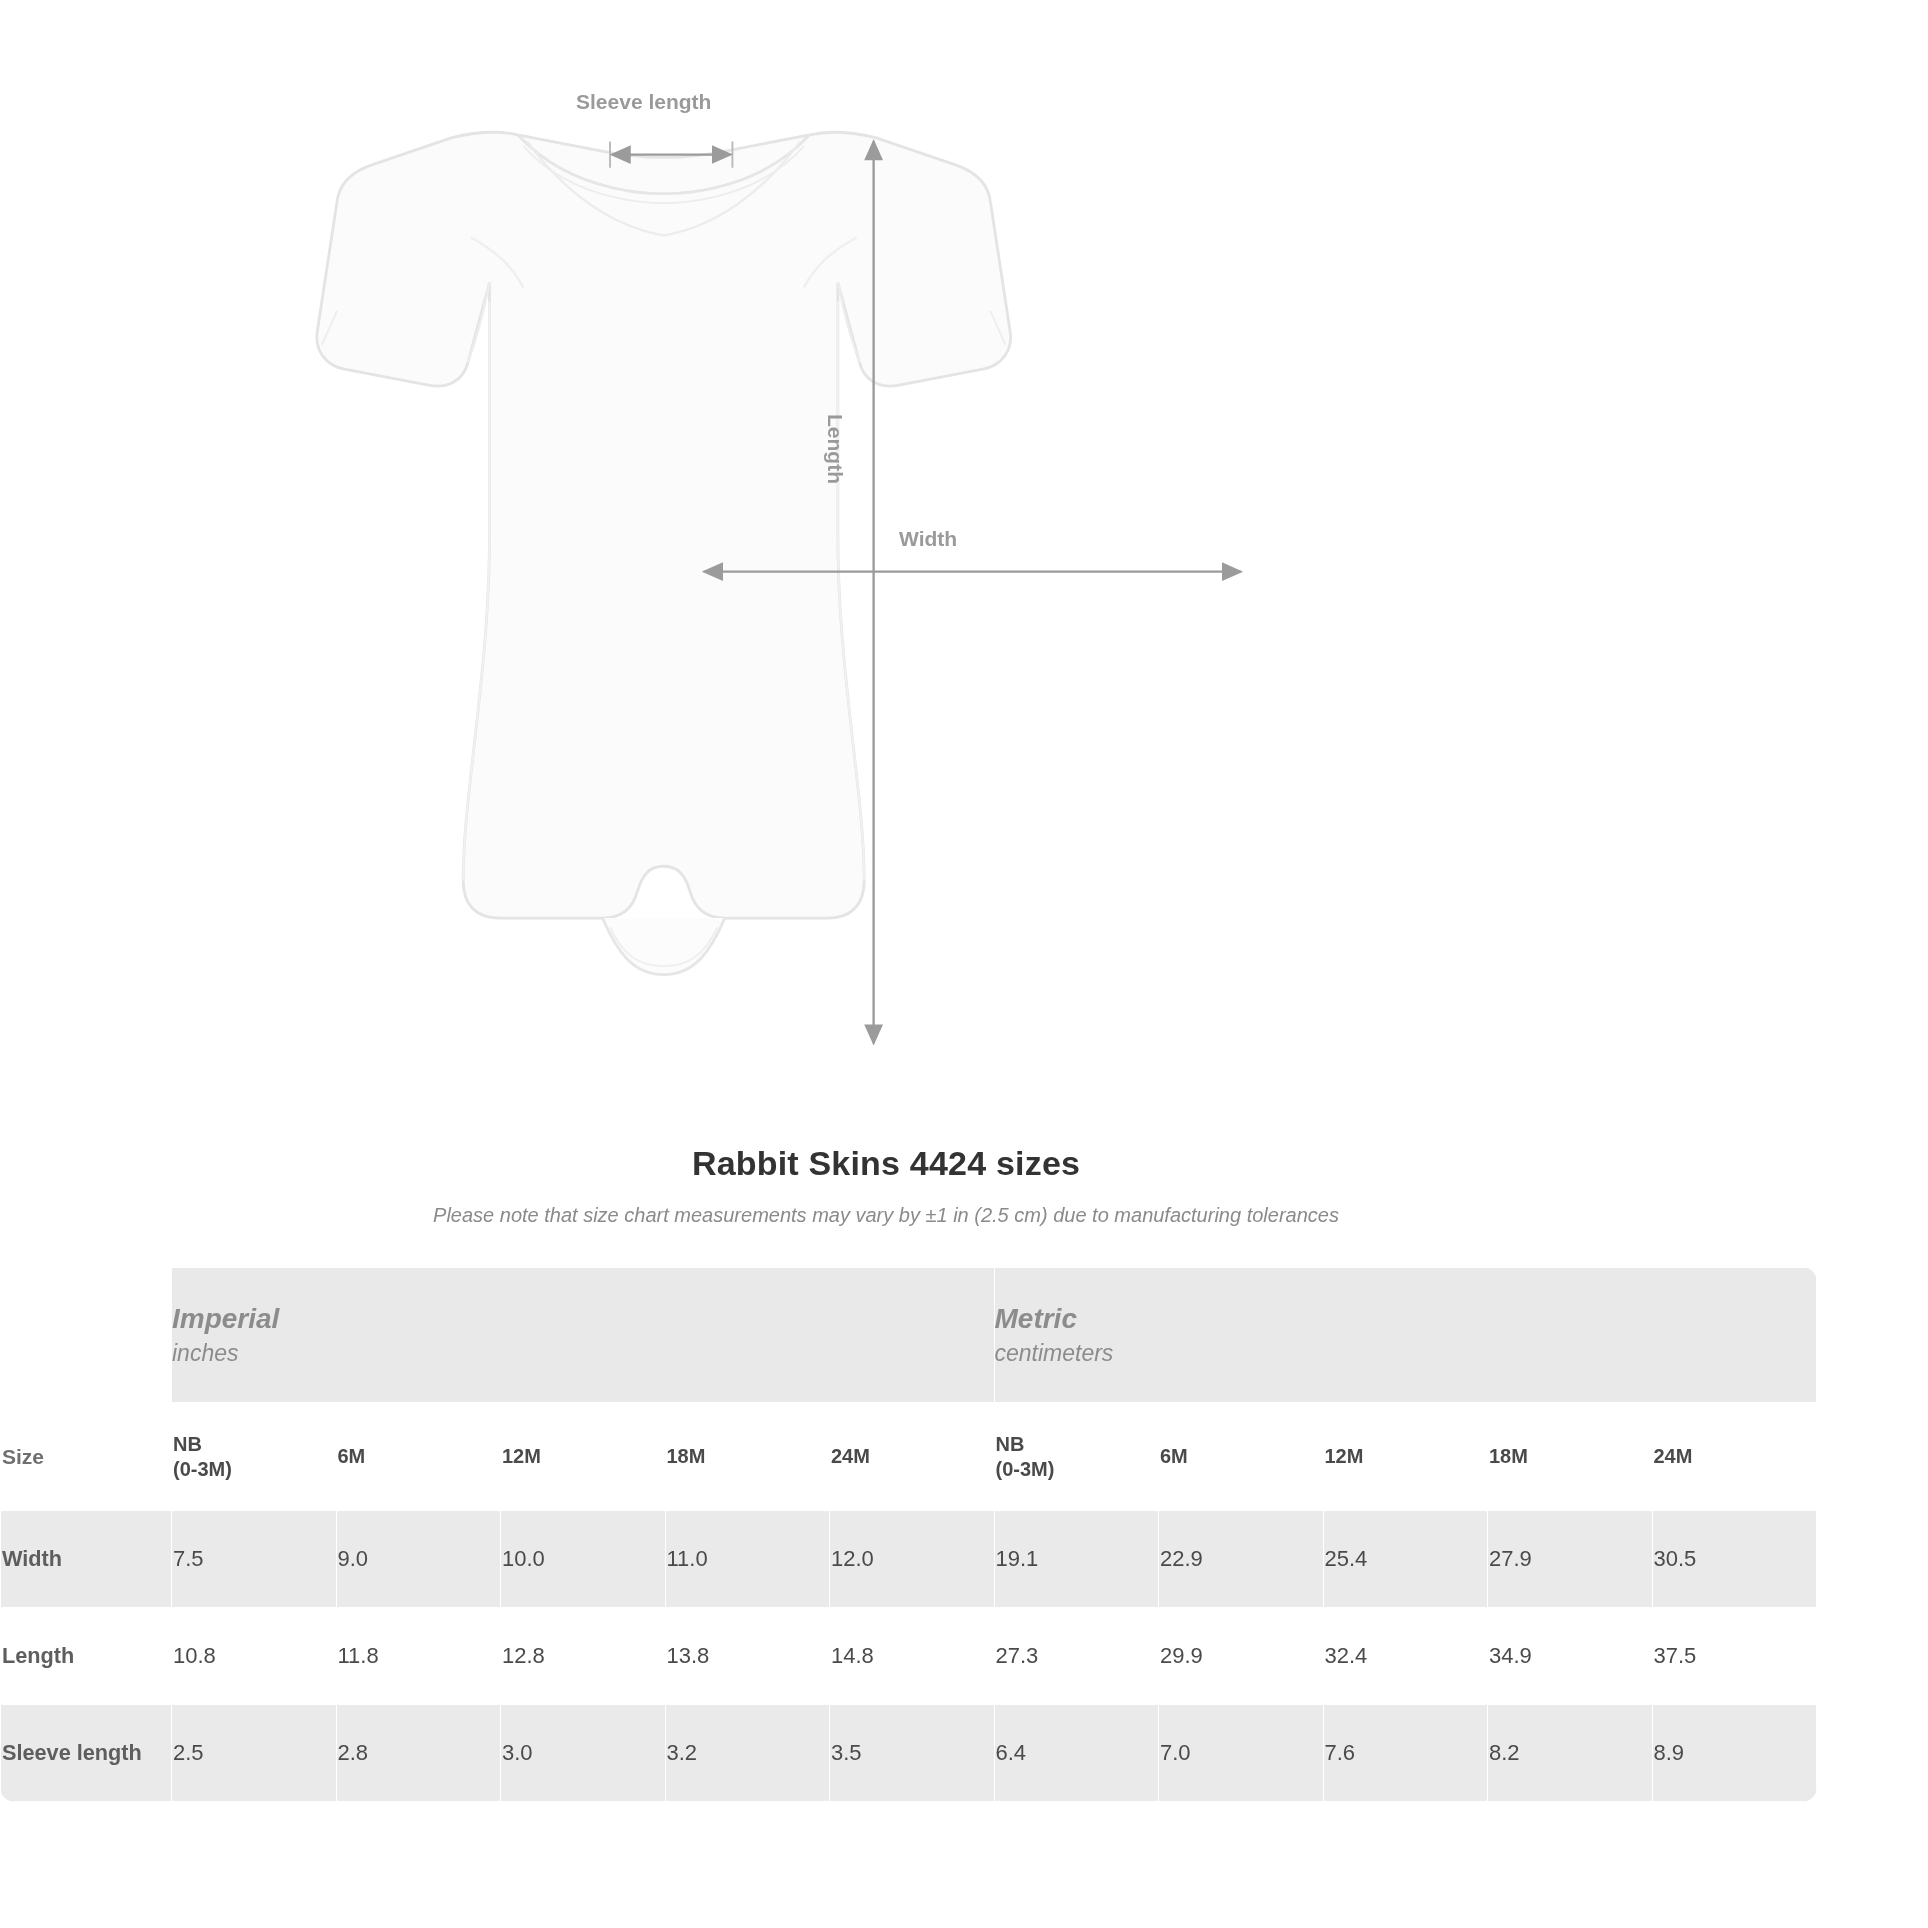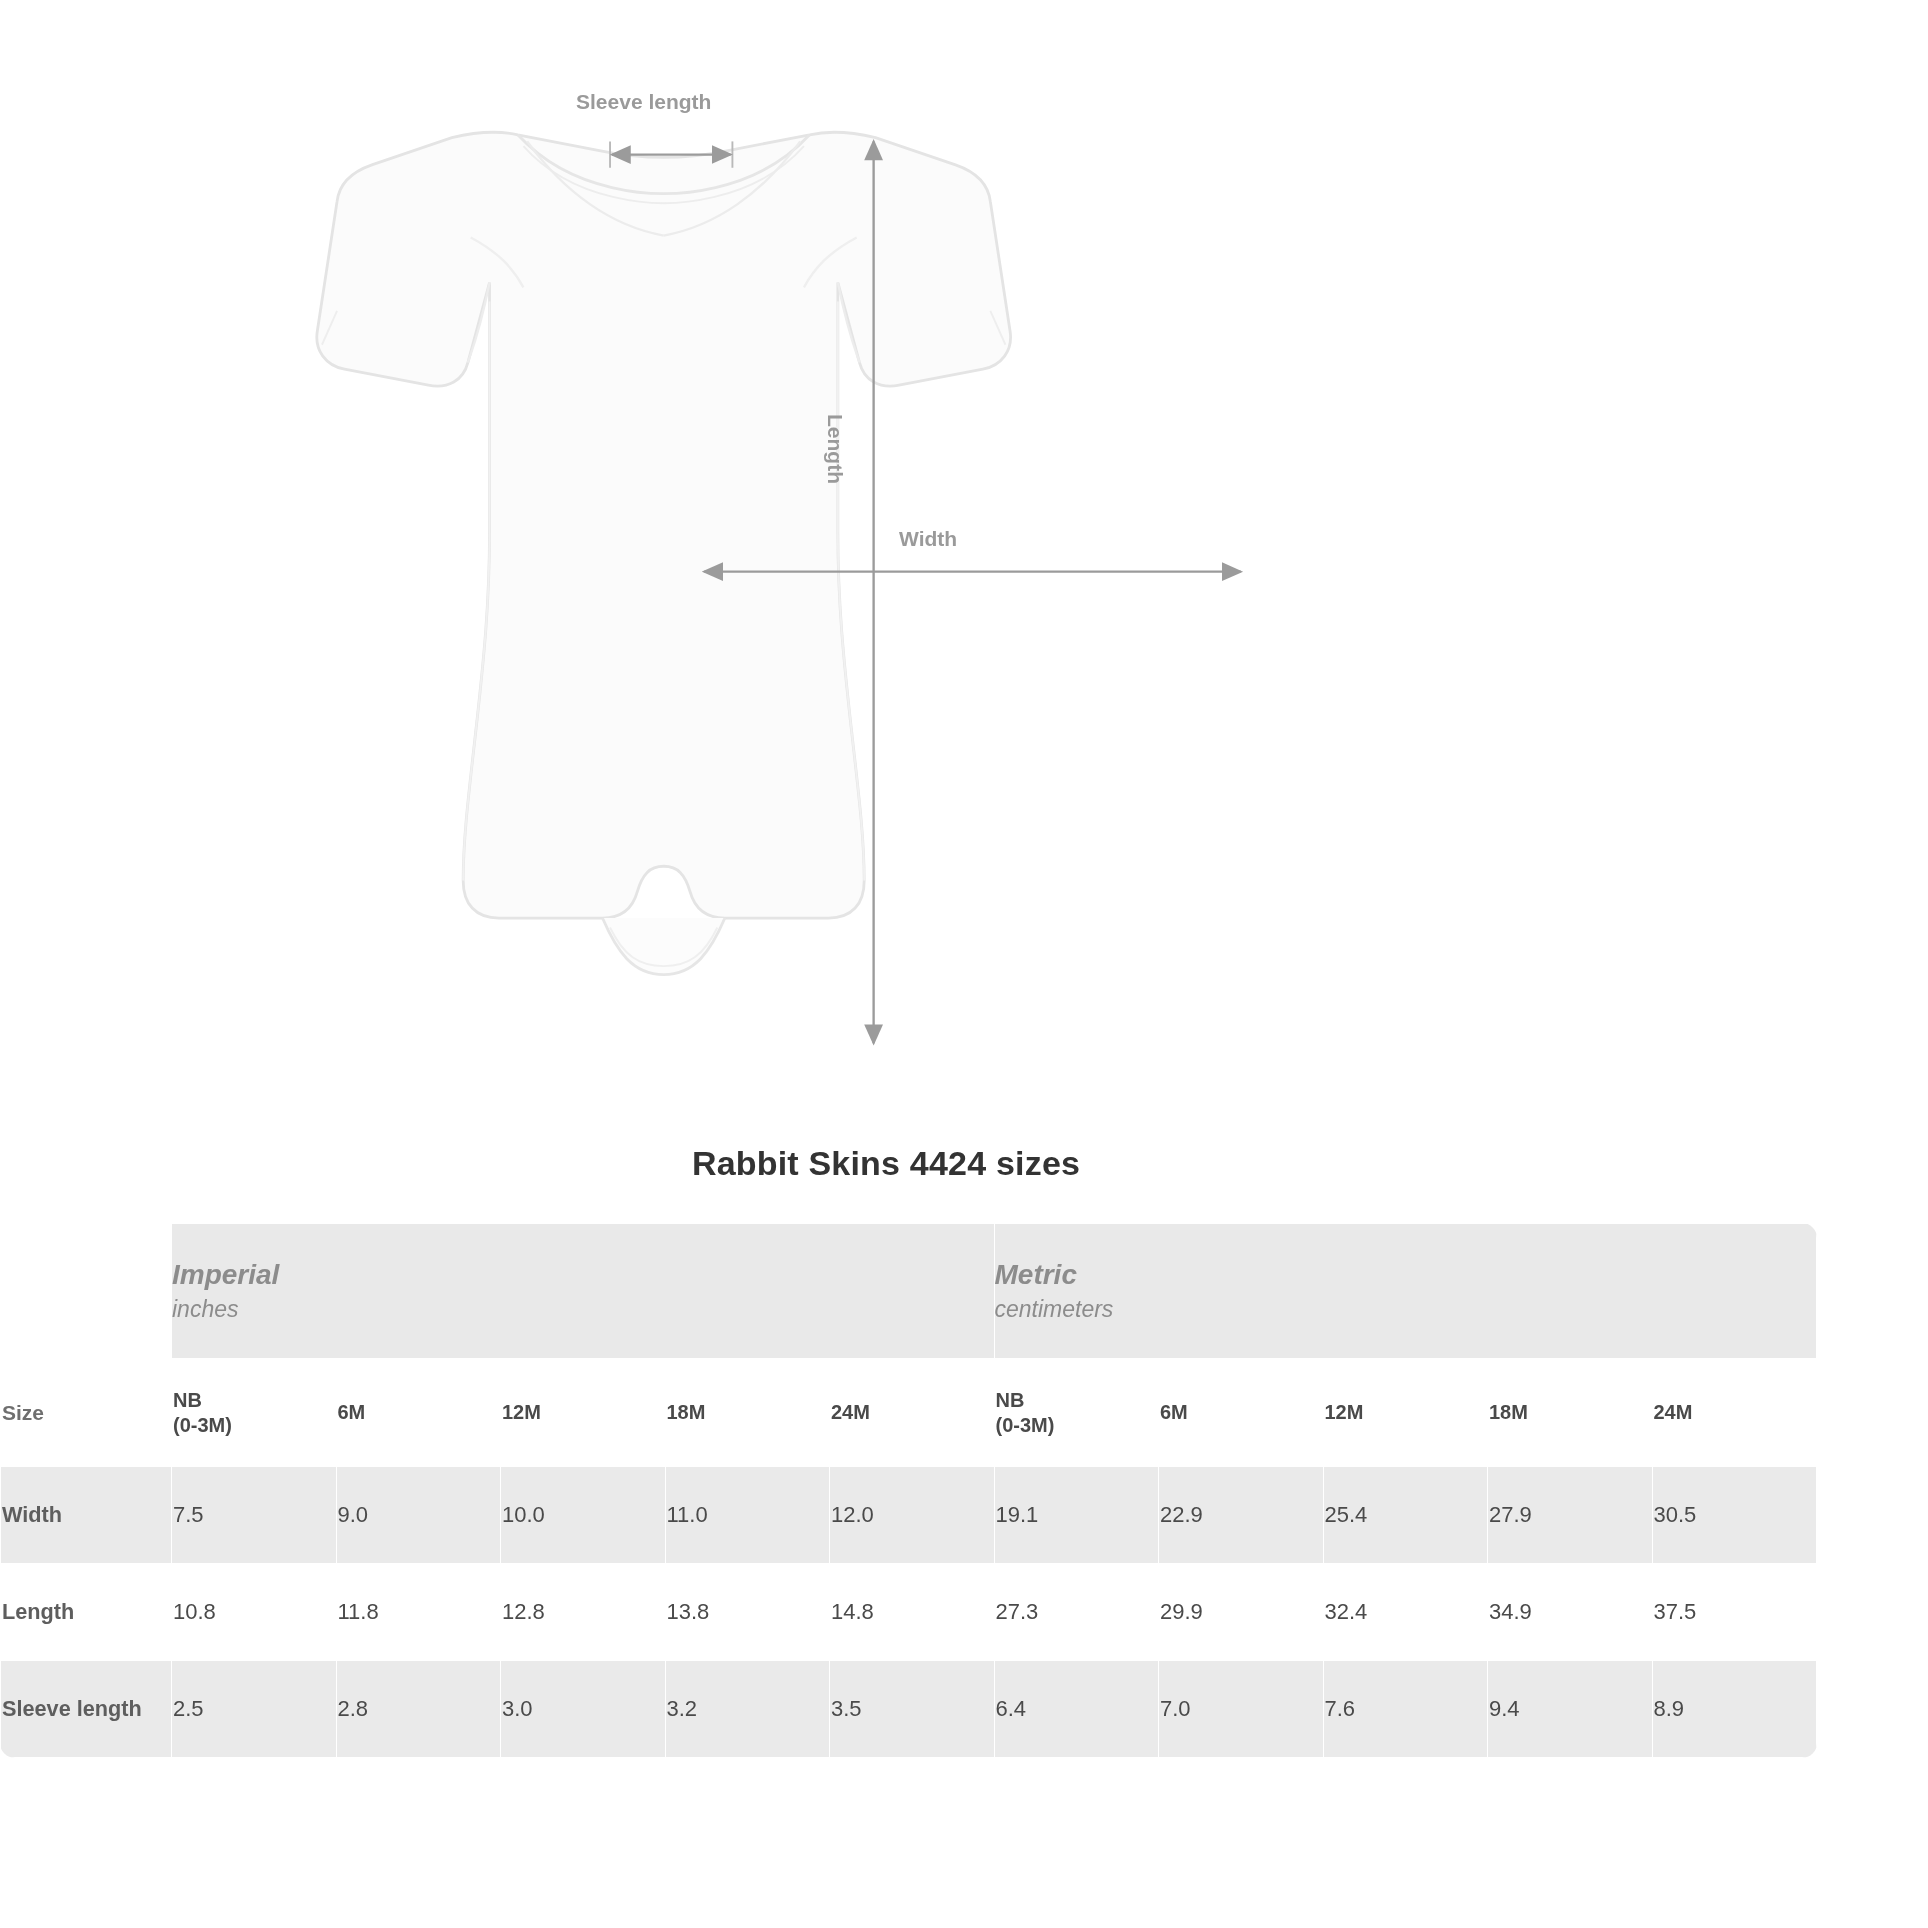--- a/index.html
+++ b/index.html
@@ -240,6 +240,7 @@
   </div>
 
   <h1 class="chart-title">Rabbit Skins 4424 sizes</h1>
+  <p class="chart-note">Please note that size chart measurements may vary by ±1 in (2.5 cm) due to manufacturing tolerances</p>
 
   <div class="table-wrap">
     <table class="size-table">

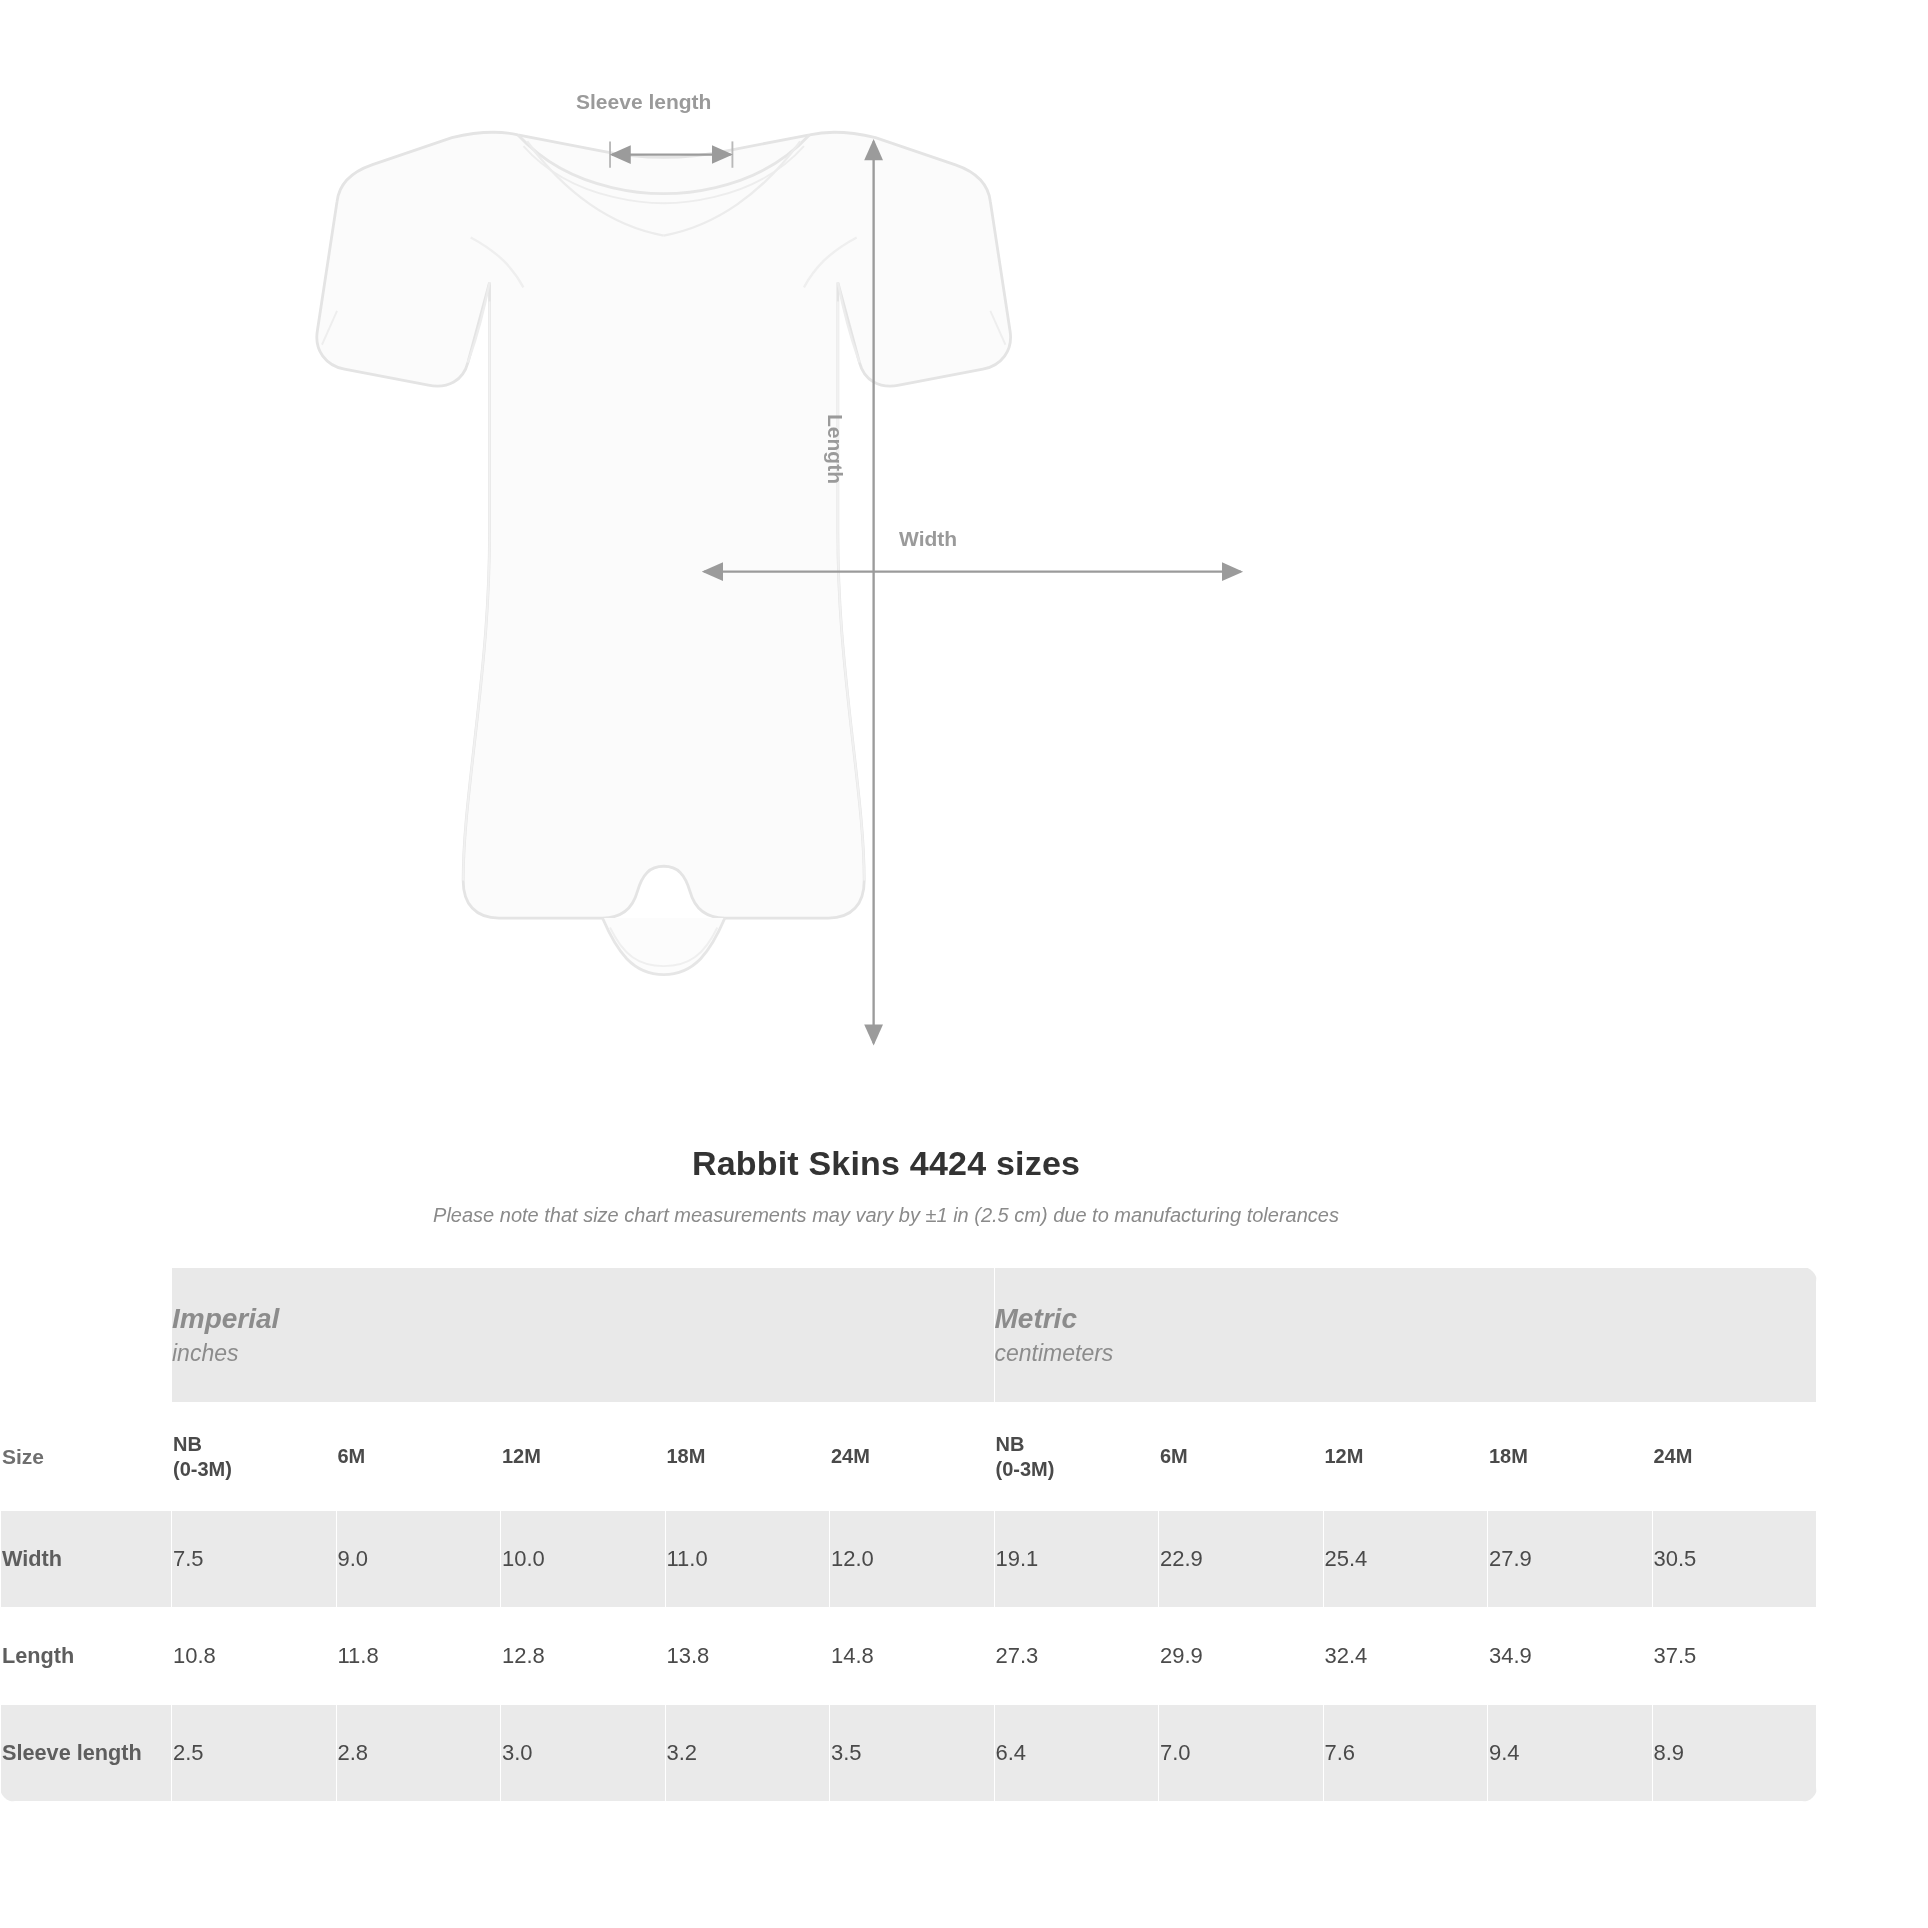--- a/index.html
+++ b/index.html
@@ -347,7 +347,7 @@
           <td>6.4</td>
           <td>7.0</td>
           <td>7.6</td>
-          <td>9.4</td>
+          <td>8.2</td>
           <td>8.9</td>
         </tr>
       </tbody>

